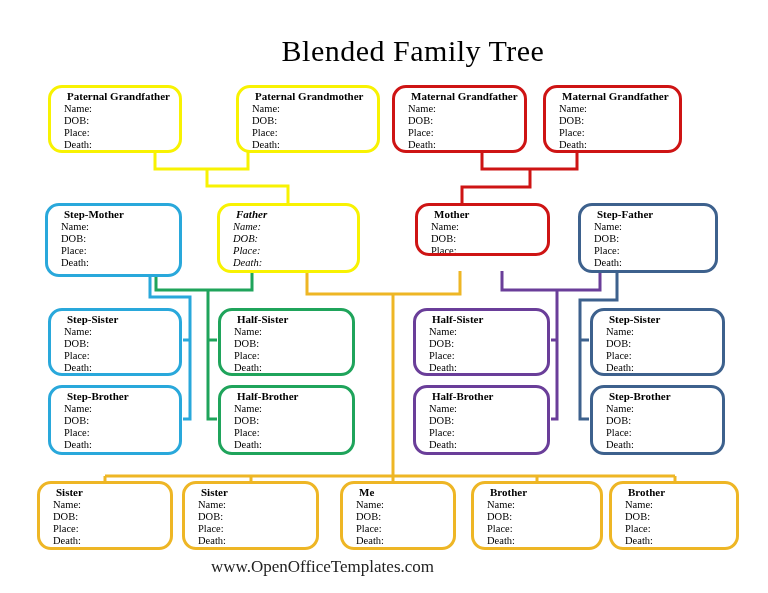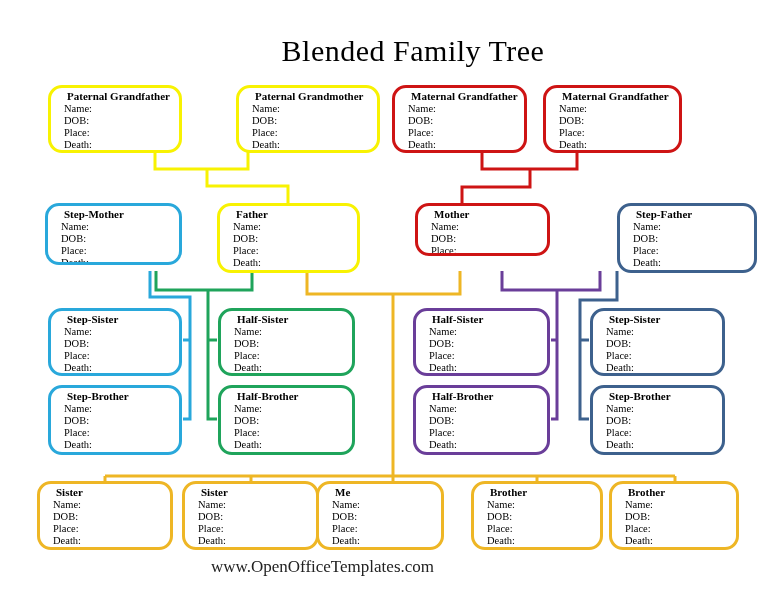--- a/index.html
+++ b/index.html
@@ -90,7 +90,7 @@
       <div class="person-field">Place:</div>
       <div class="person-field">Death:</div>
     </div>
-    <div class="person-box" style="left: 45px; top: 203px; width: 137px; height: 62px; border-color: rgb(41, 168, 219);">
+    <div class="person-box" style="left: 45px; top: 203px; width: 137px; height: 74px; border-color: rgb(41, 168, 219);">
       <div class="person-title">Step-Mother</div>
       <div class="person-field">Name:</div>
       <div class="person-field">DOB:</div>

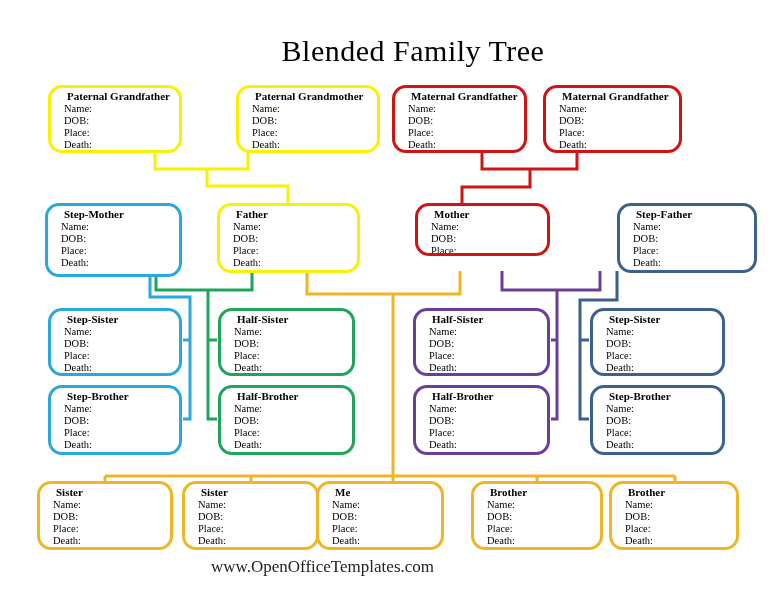--- a/index.html
+++ b/index.html
@@ -97,7 +97,7 @@
       <div class="person-field">Place:</div>
       <div class="person-field">Death:</div>
     </div>
-    <div class="person-box" style="left: 217px; top: 203px; width: 143px; height: 70px; border-color: rgb(248, 242, 2);">
+    <div class="person-box" style="left: 217px; top: 203px; width: 143px; height: 70px; border-color: rgb(248, 242, 2); font-style: italic;">
       <div class="person-title">Father</div>
       <div class="person-field">Name:</div>
       <div class="person-field">DOB:</div>

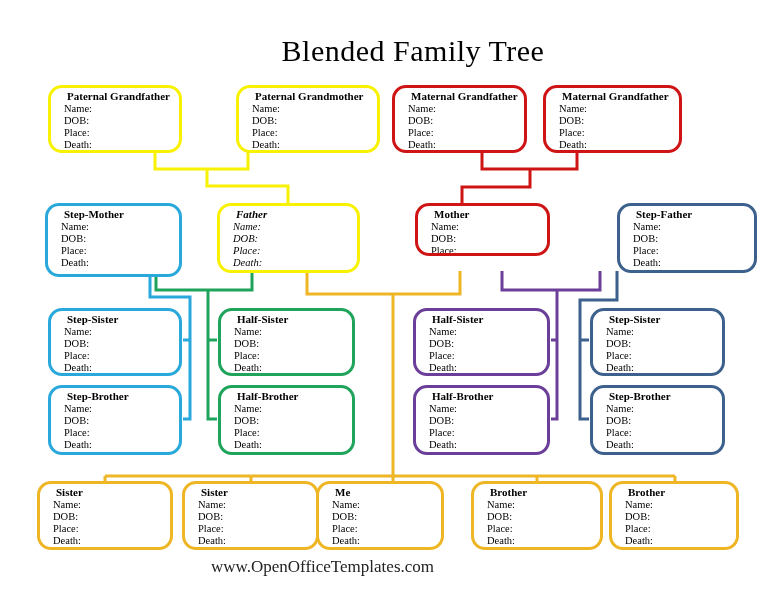--- a/index.html
+++ b/index.html
@@ -111,7 +111,7 @@
       <div class="person-field">Place:</div>
       <div class="person-field">Death:</div>
     </div>
-    <div class="person-box" style="left: 578px; top: 203px; width: 140px; height: 70px; border-color: rgb(61, 97, 141); margin-left: 39px;">
+    <div class="person-box" style="left: 578px; top: 203px; width: 140px; height: 70px; border-color: rgb(61, 97, 141);">
       <div class="person-title">Step-Father</div>
       <div class="person-field">Name:</div>
       <div class="person-field">DOB:</div>

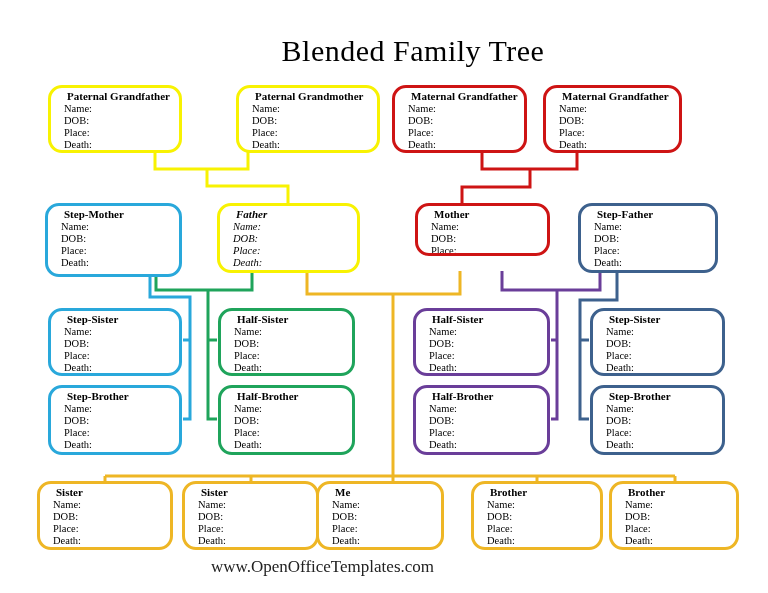--- a/index.html
+++ b/index.html
@@ -188,7 +188,7 @@
       <div class="person-field">Place:</div>
       <div class="person-field">Death:</div>
     </div>
-    <div class="person-box" style="left: 316px; top: 481px; width: 128px; height: 69px; border-color: rgb(238, 182, 37);">
+    <div class="person-box" style="left: 340px; top: 481px; width: 116px; height: 69px; border-color: rgb(238, 182, 37);">
       <div class="person-title">Me</div>
       <div class="person-field">Name:</div>
       <div class="person-field">DOB:</div>

